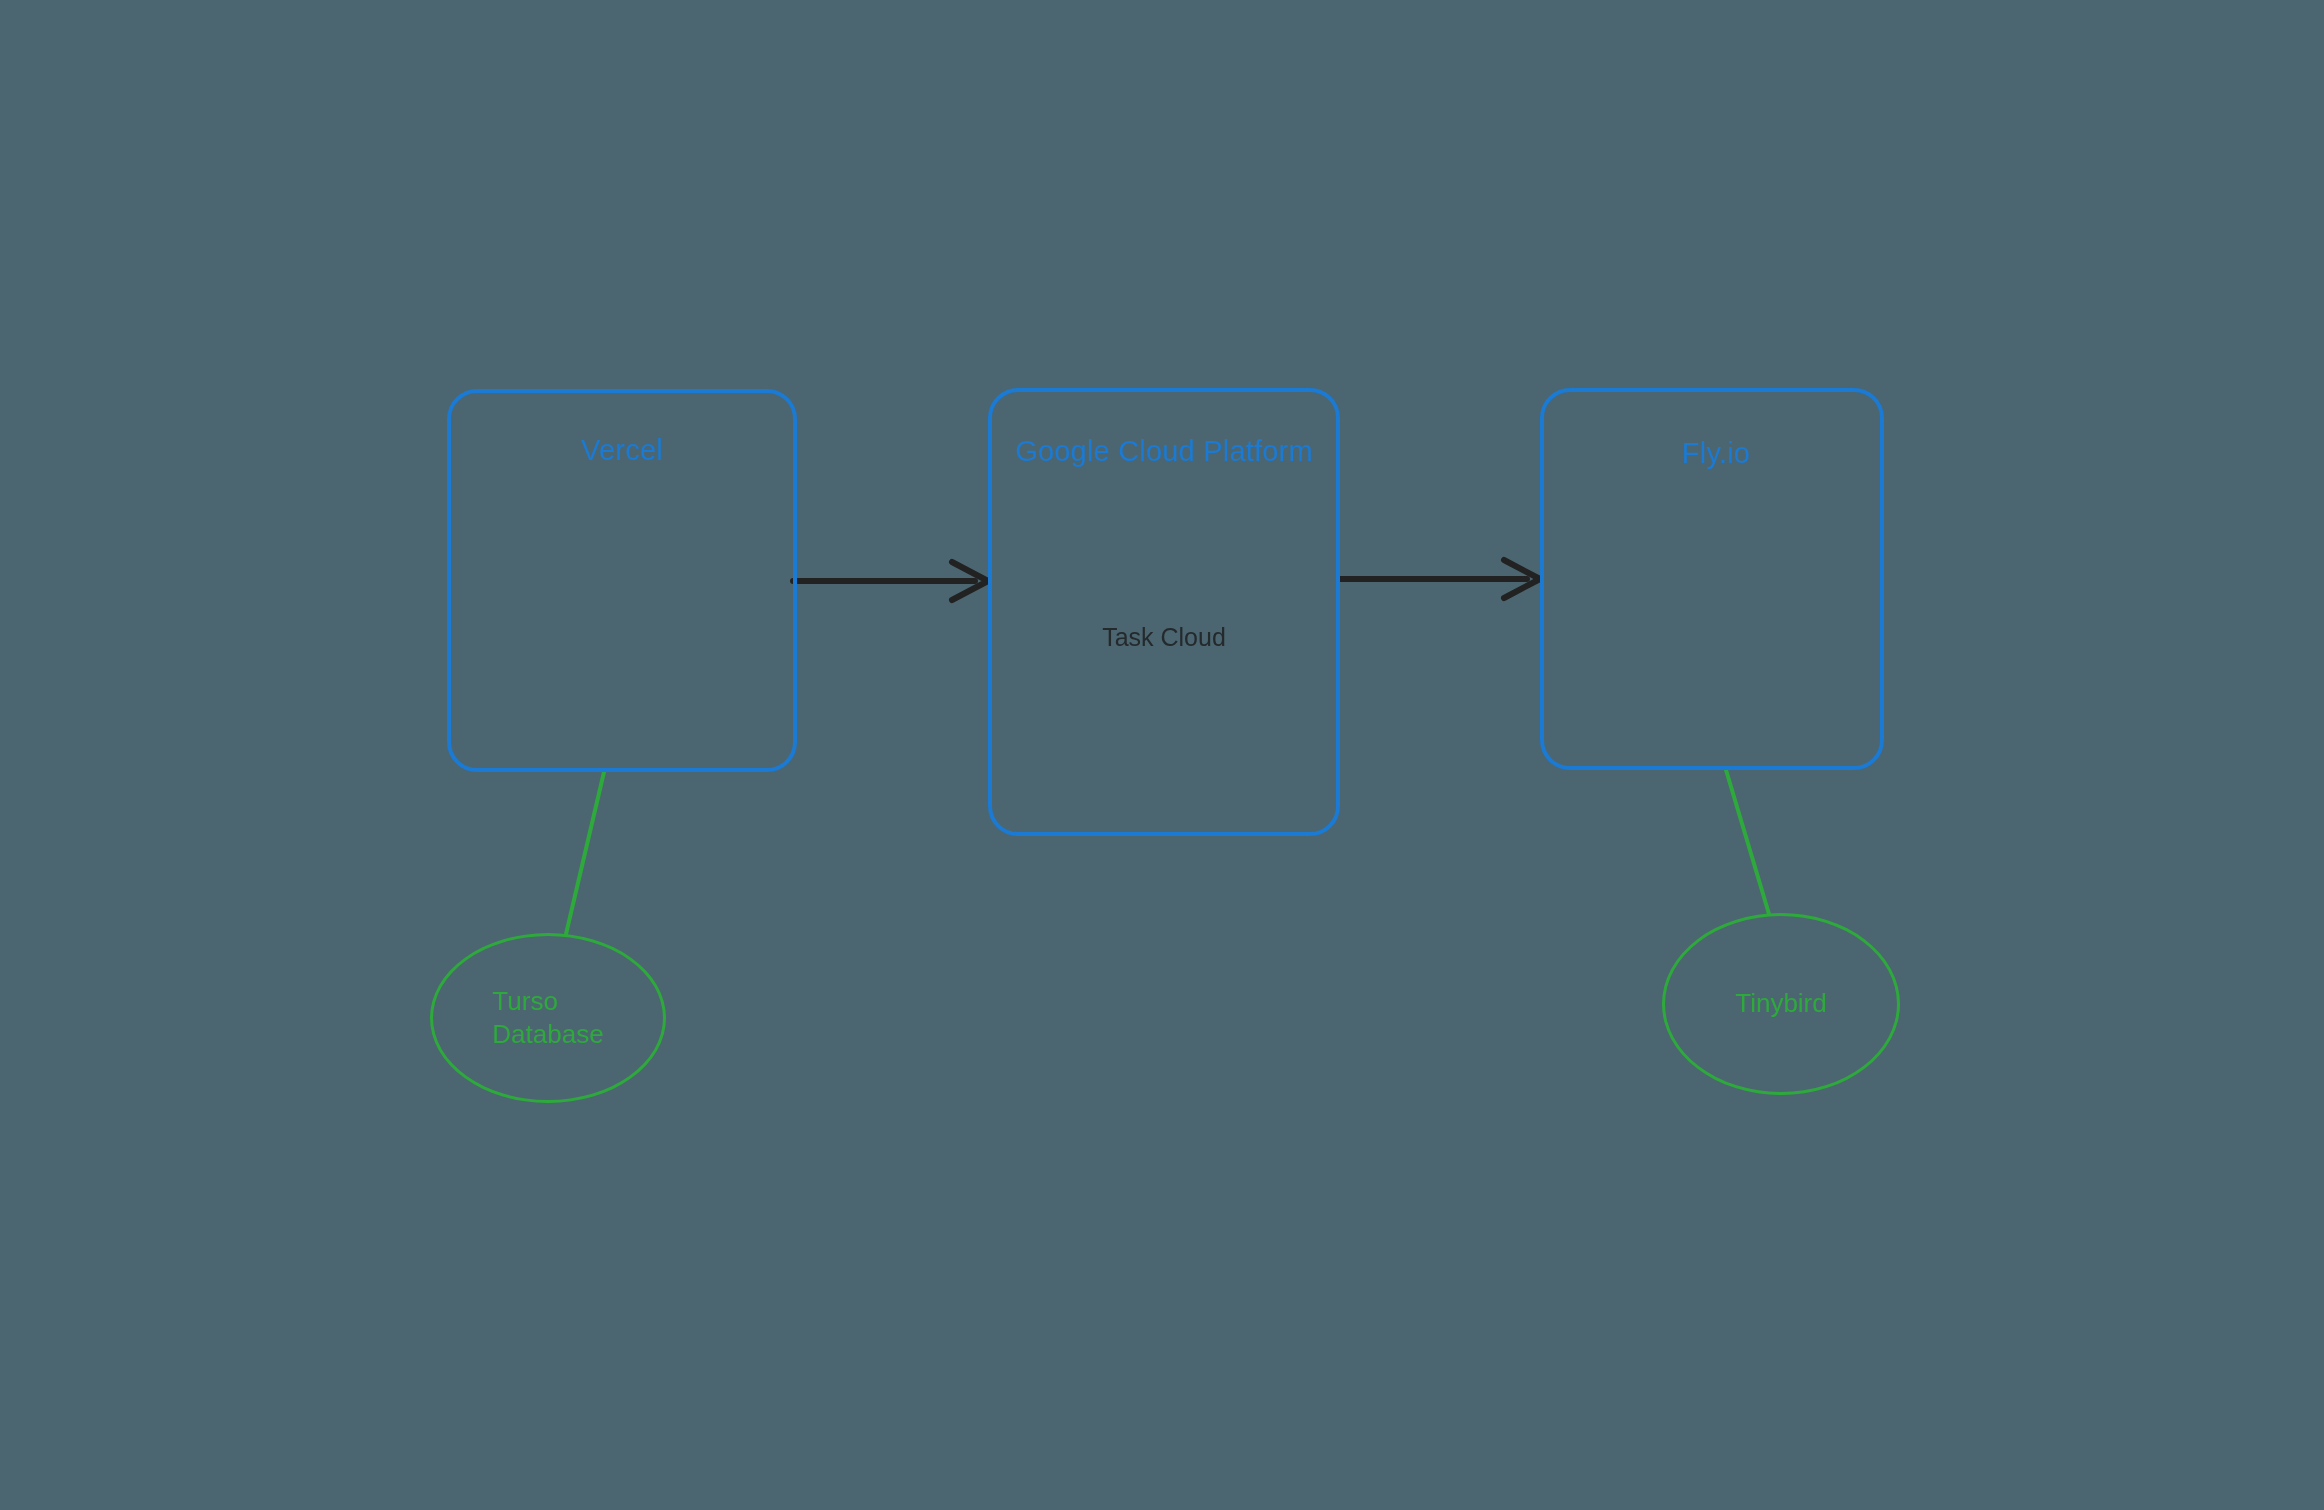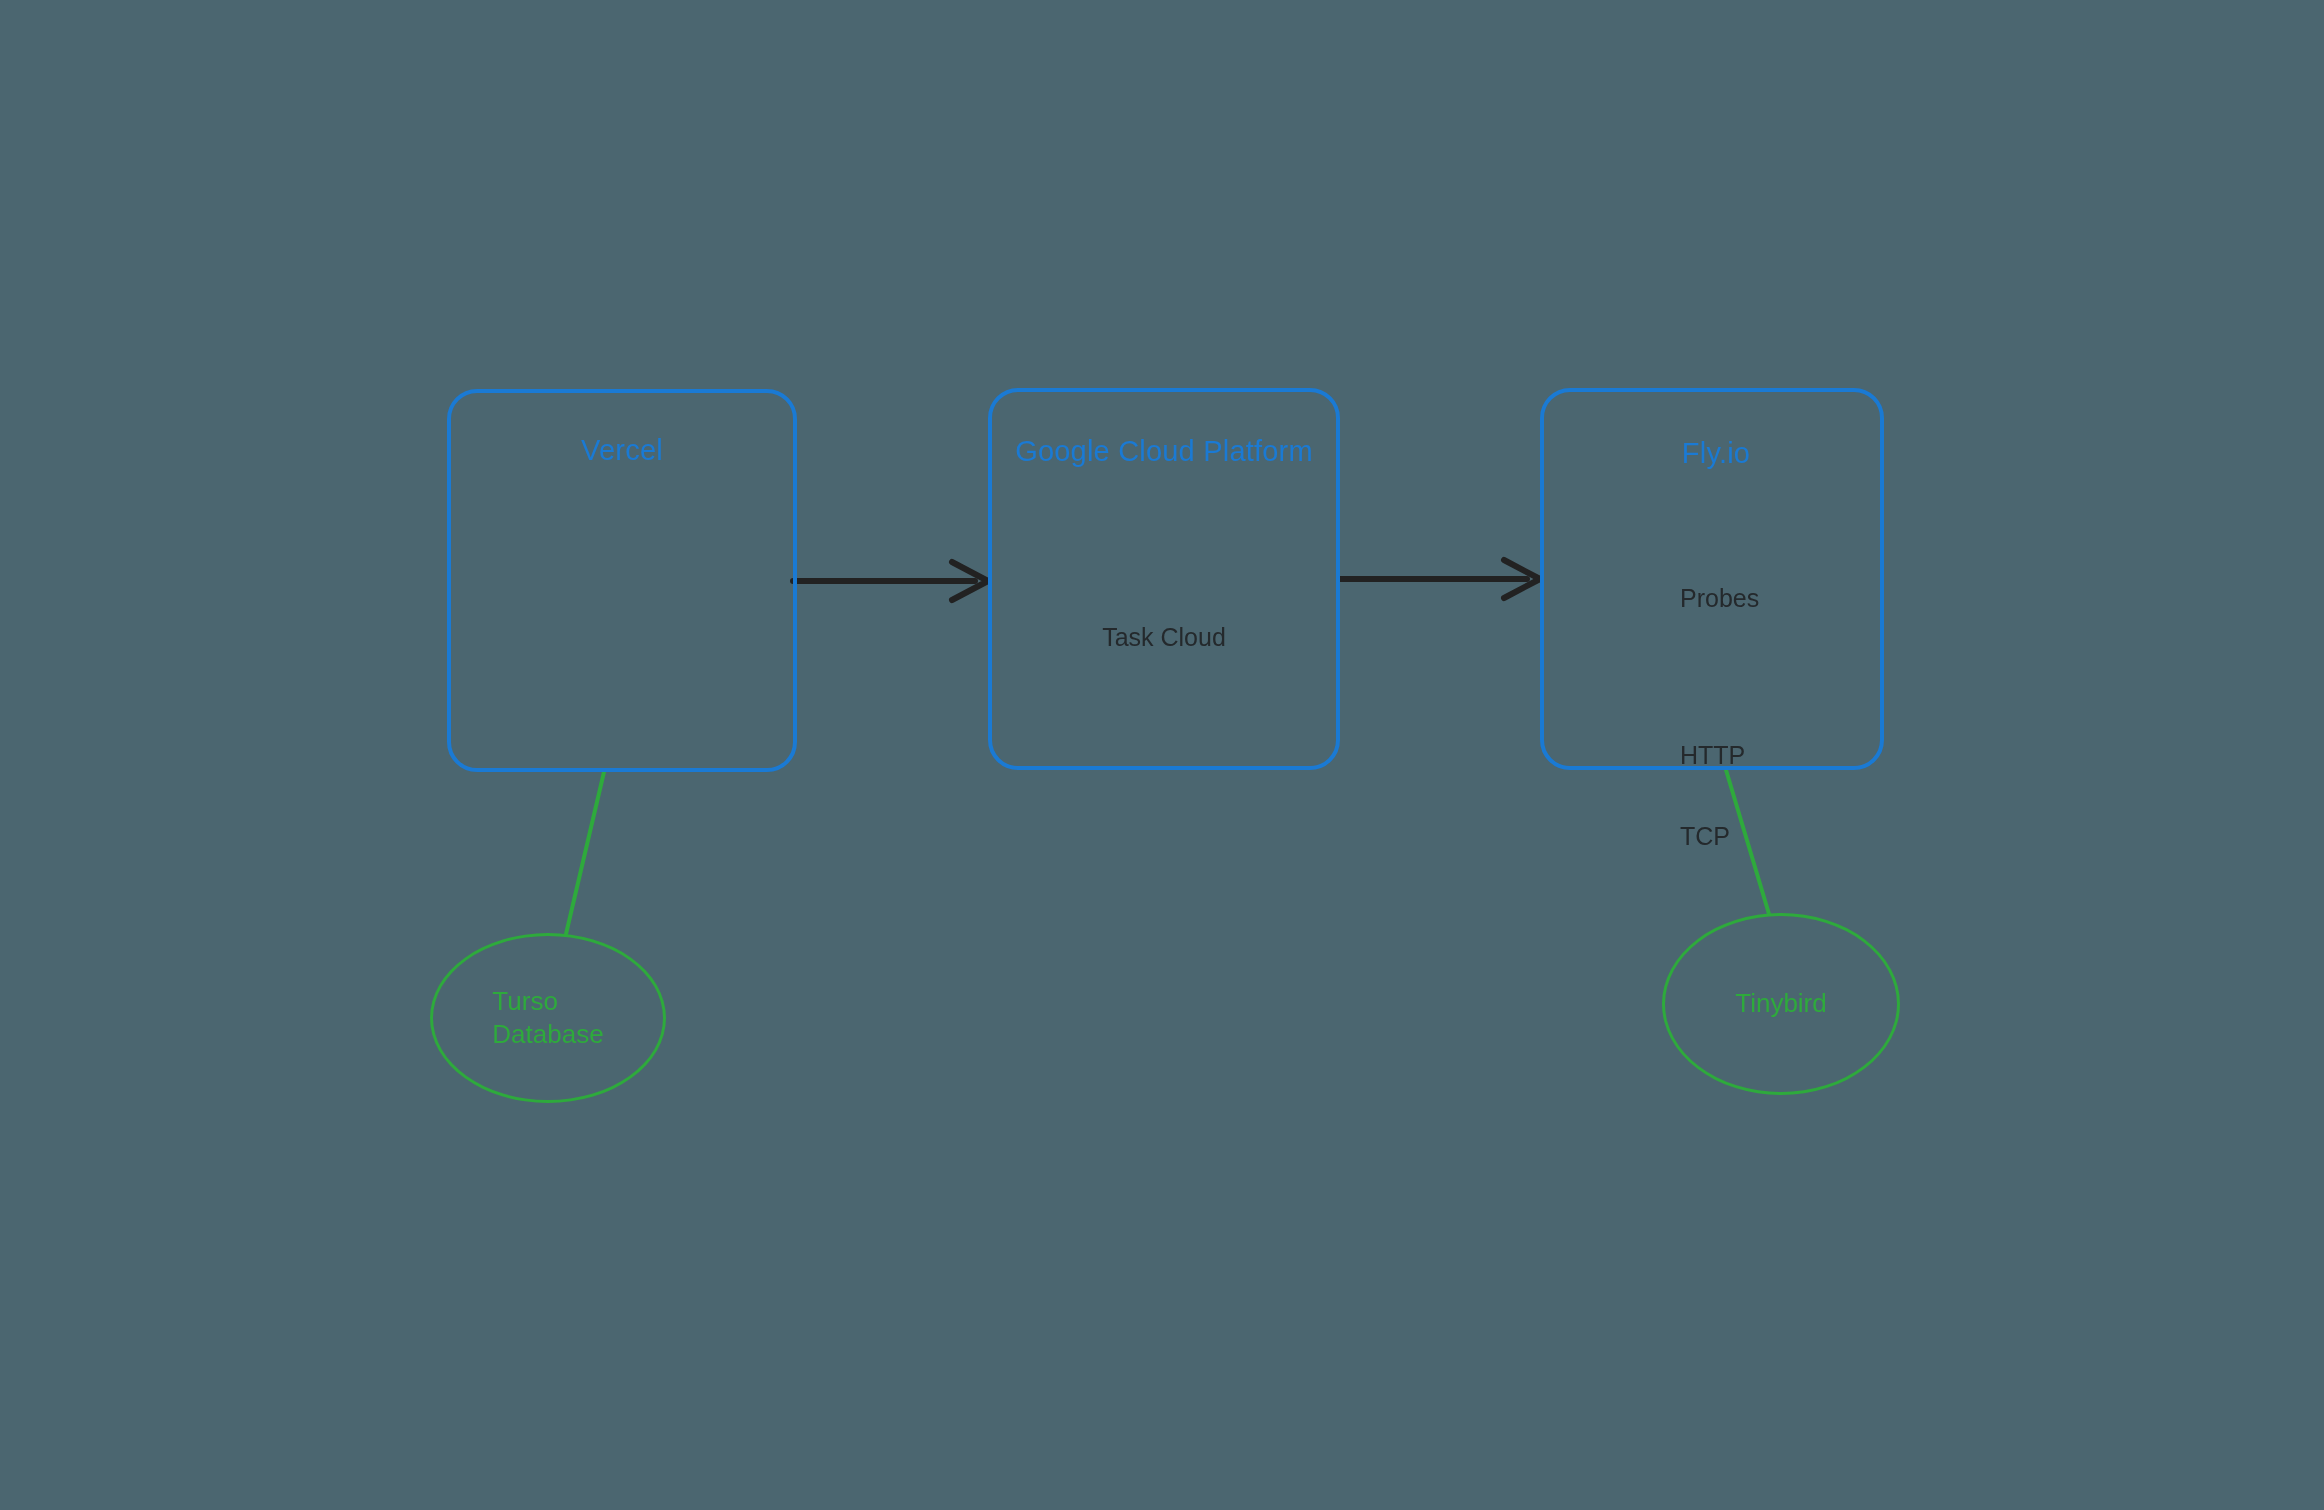--- a/index.html
+++ b/index.html
@@ -103,7 +103,7 @@
     <div class="node-title" style="top:41px;">Vercel</div>
   </div>
 
-  <div class="node-box" style="left:988px; top:388px; width:352px; height:382px;">
+  <div class="node-box" style="left:988px; top:388px; width:352px; height:448px;">
     <div class="node-title" style="top:43px;">Google Cloud Platform</div>
     <div class="node-body" style="left:0; right:0; top:180px; text-align:center;">
       <span class="ln">Task Cloud</span>

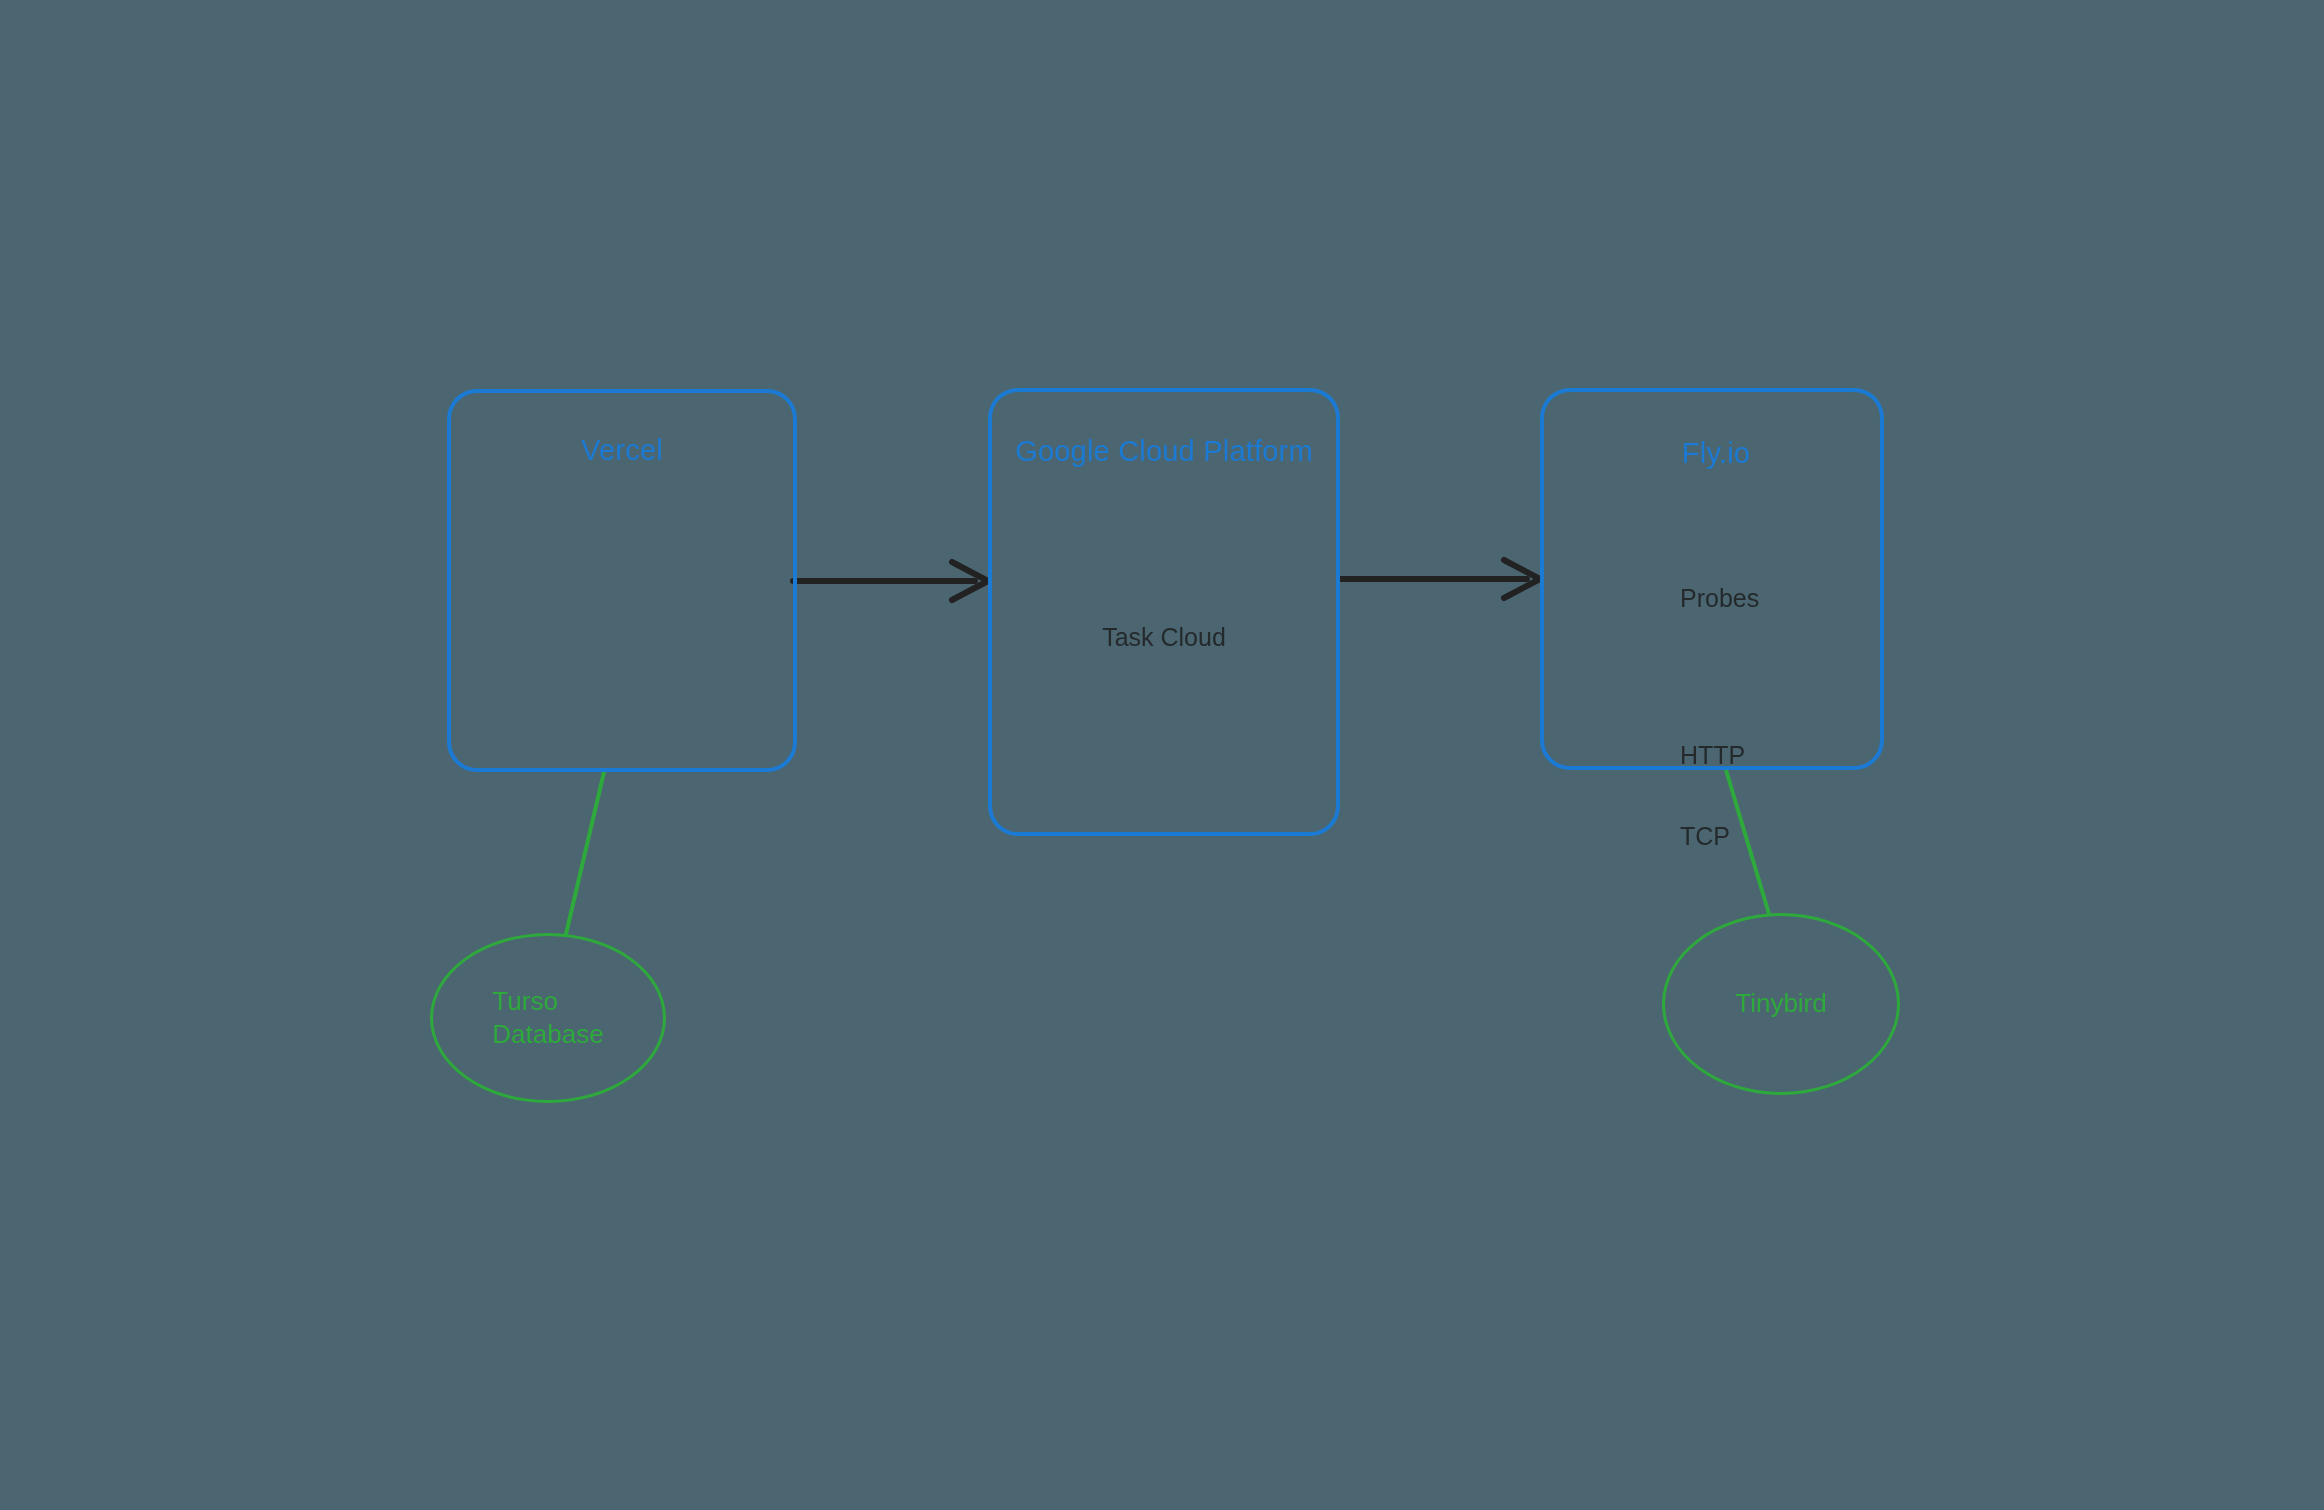--- a/index.html
+++ b/index.html
@@ -112,12 +112,6 @@
 
   <div class="node-box" style="left:1540px; top:388px; width:344px; height:382px;">
     <div class="node-title" style="top:45px;padding-left:8px;">Fly.io</div>
-    <div class="node-body" style="left:136px; top:141px;">
-      <span class="ln">Probes</span>
-      <span class="gap"></span>
-      <span class="ln">HTTP</span>
-      <span class="ln">TCP</span>
-    </div>
   </div>
 
   <div class="ellipse-node" style="left:430px; top:933px; width:236px; height:170px;">

